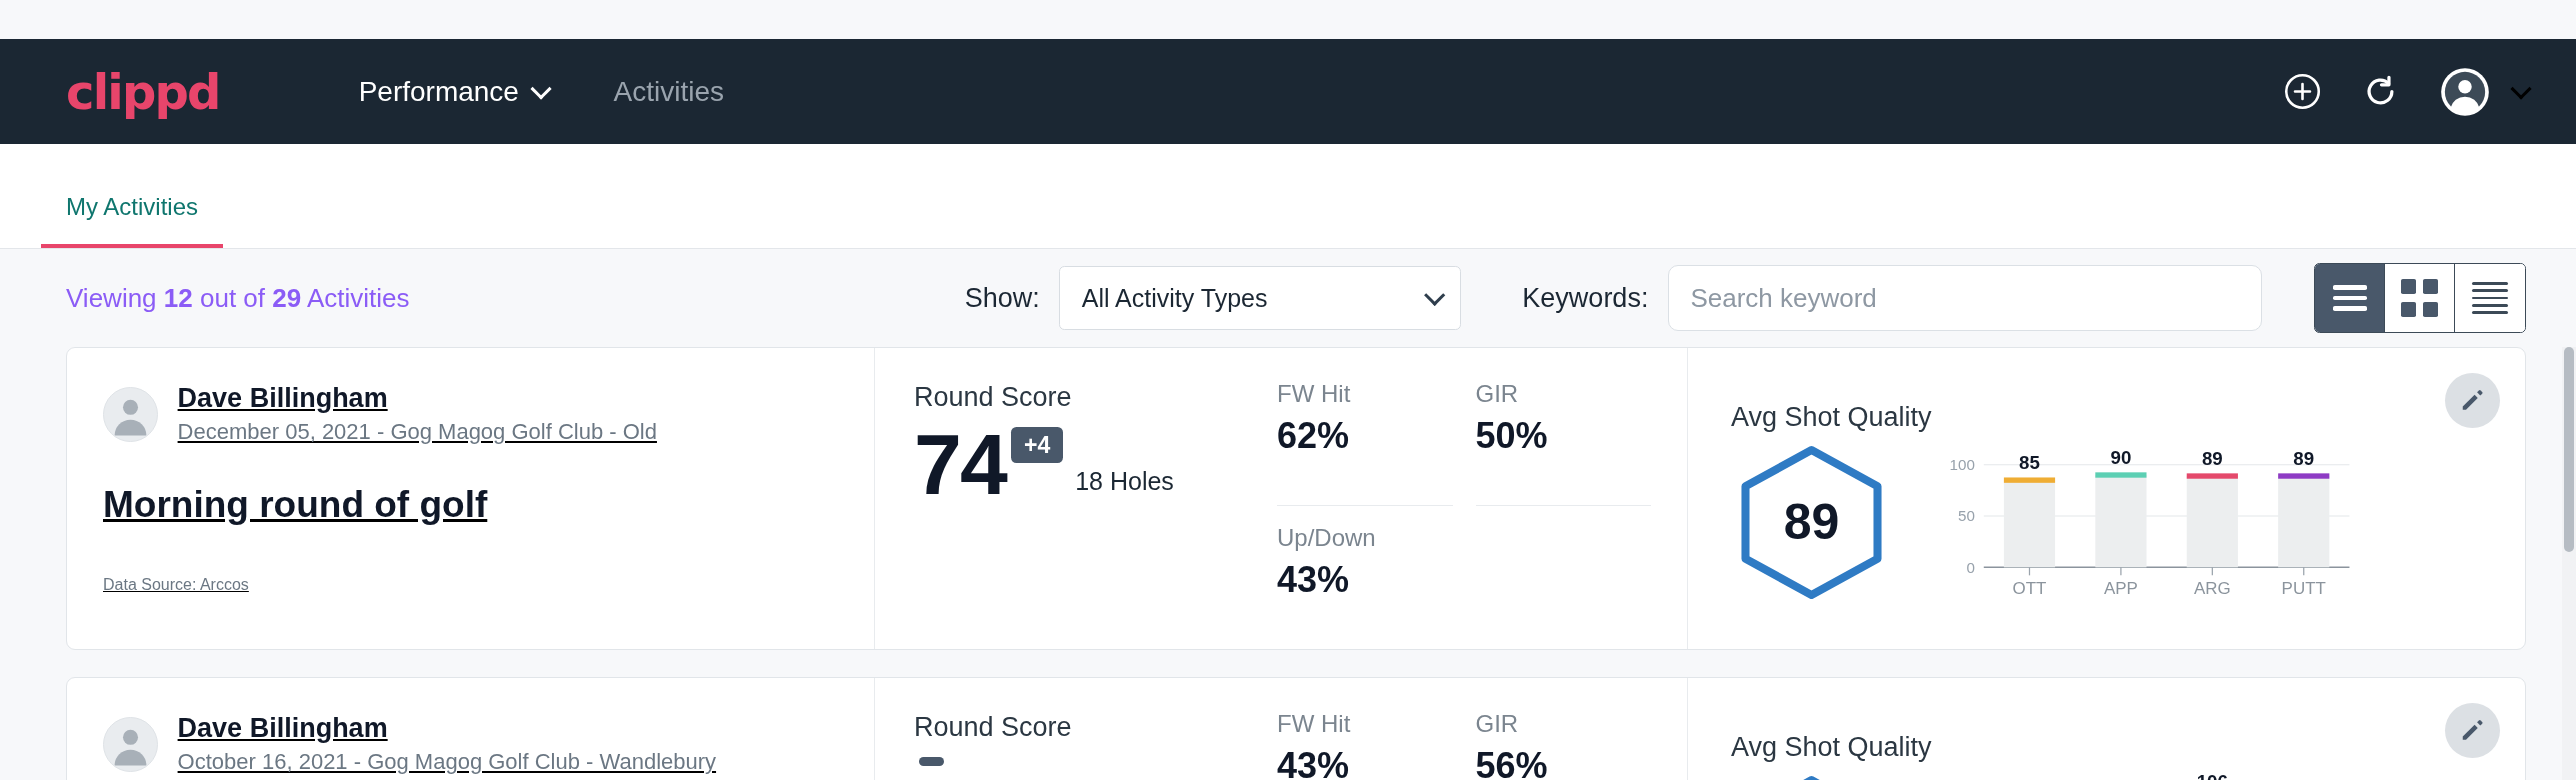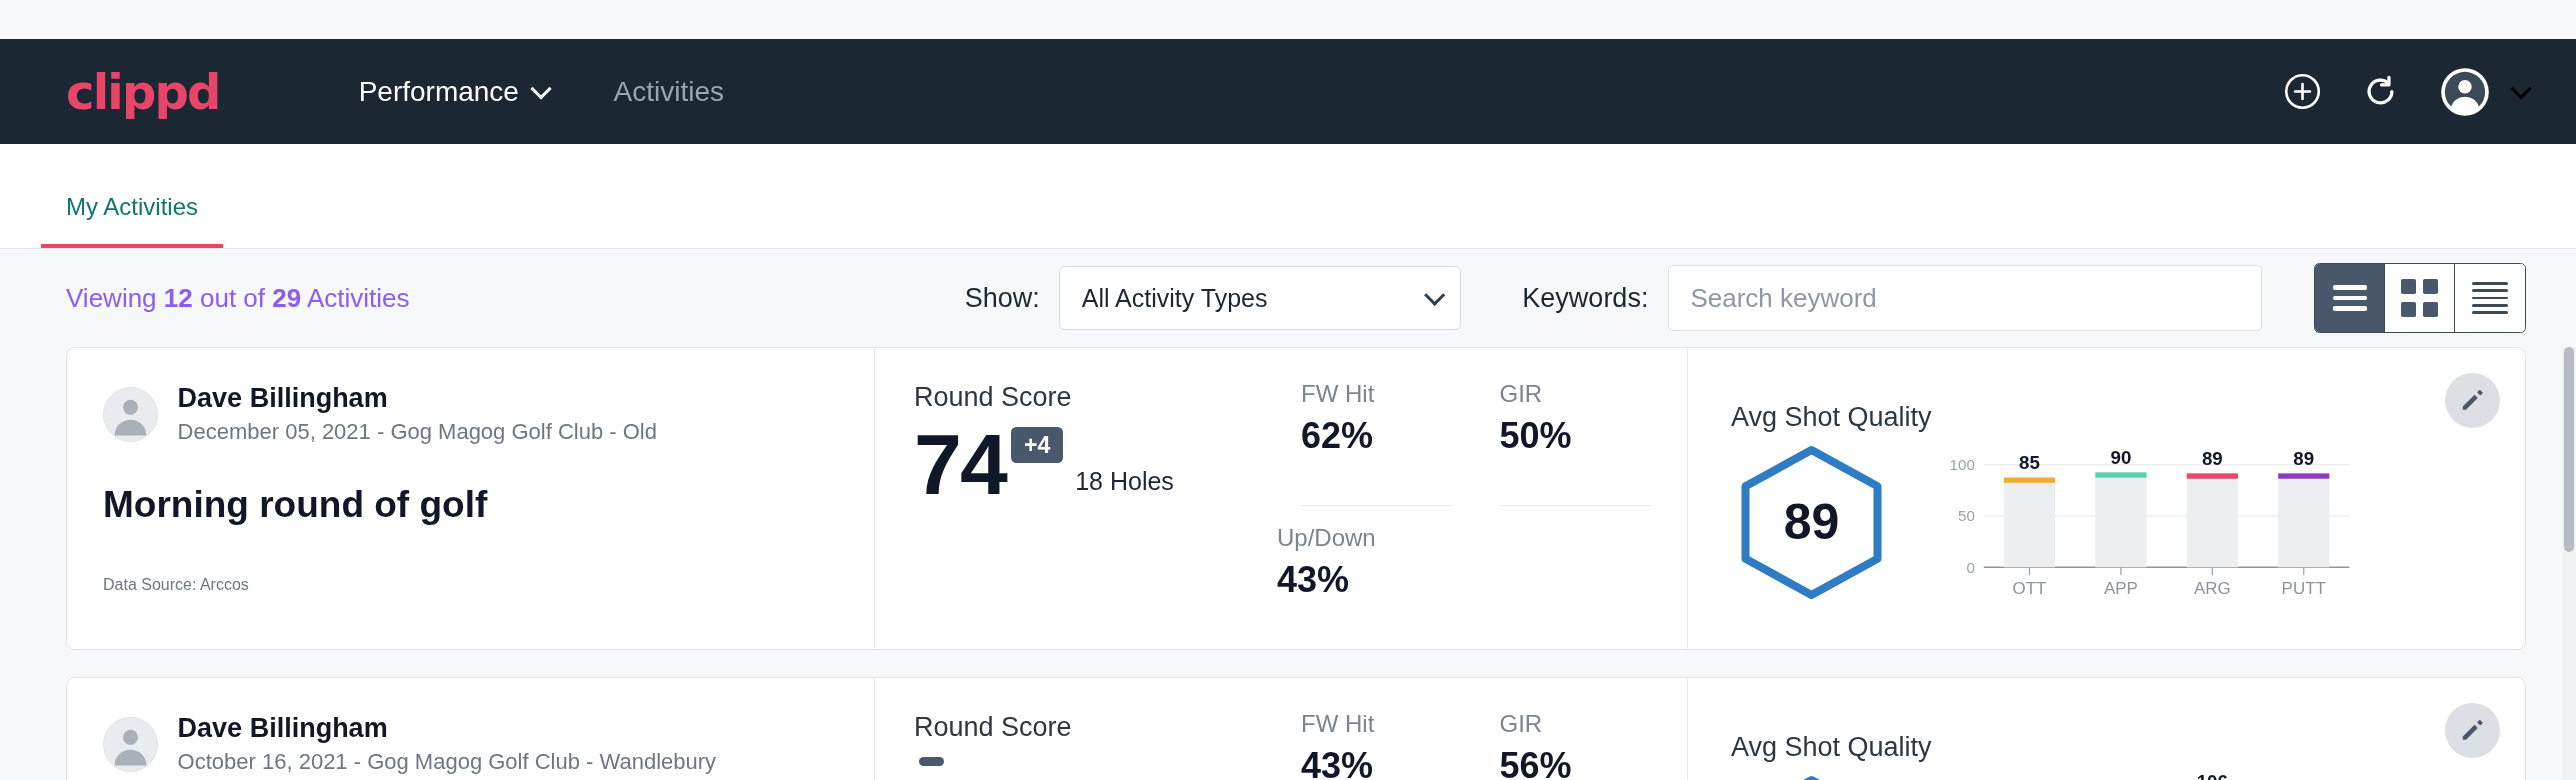--- a/index.html
+++ b/index.html
@@ -118,7 +118,7 @@
     width: 594px; height: 66px;
     background: #ffffff;
     border: 0.9px solid #dbe0e5;
-    border-radius: 5px;
+    border-radius: 10px;
     padding: 0 21.4px;
     font-size: 26px;
     color: #1b2733;

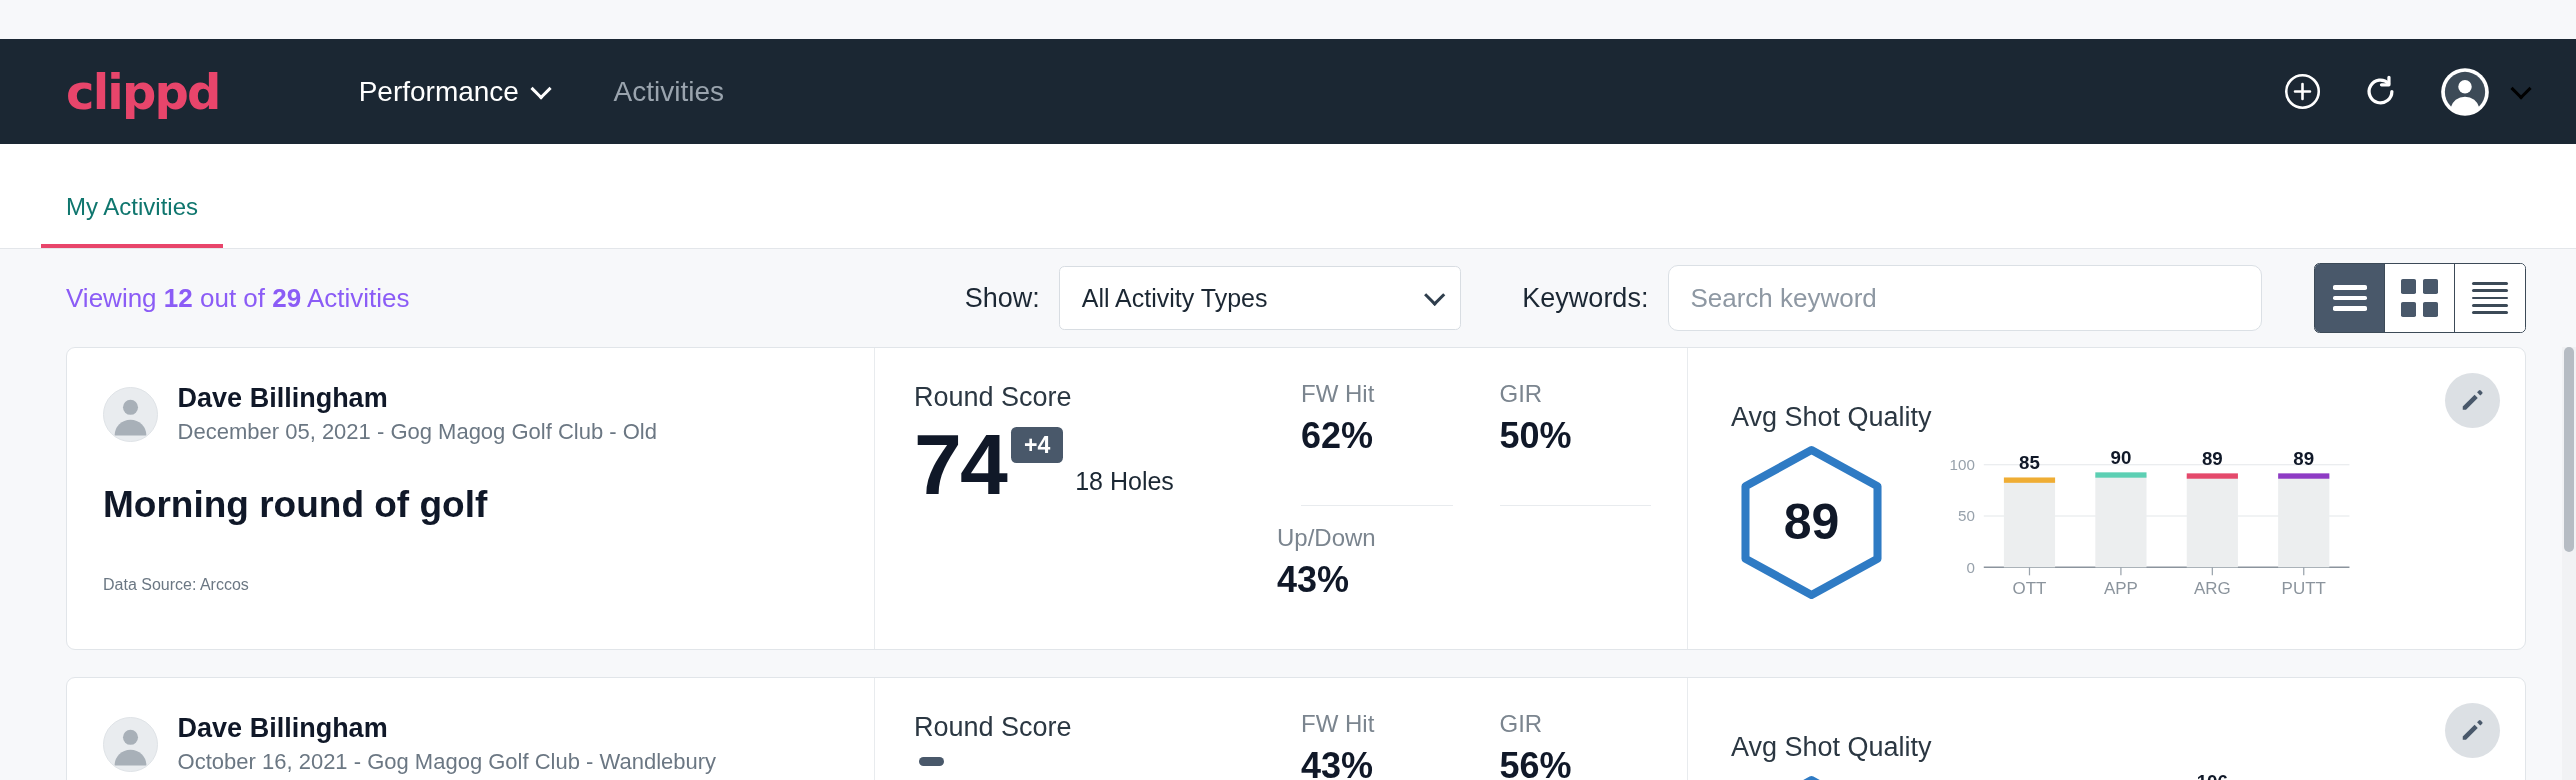--- a/index.html
+++ b/index.html
@@ -170,6 +170,7 @@
     padding-left: 36px;
     padding-right: 9px;
     border-right: 0.9px solid #e8ebee;
+    text-decoration: underline;
   }
   .person { display: flex; align-items: center; gap: 19.6px; }
   .pavatar {

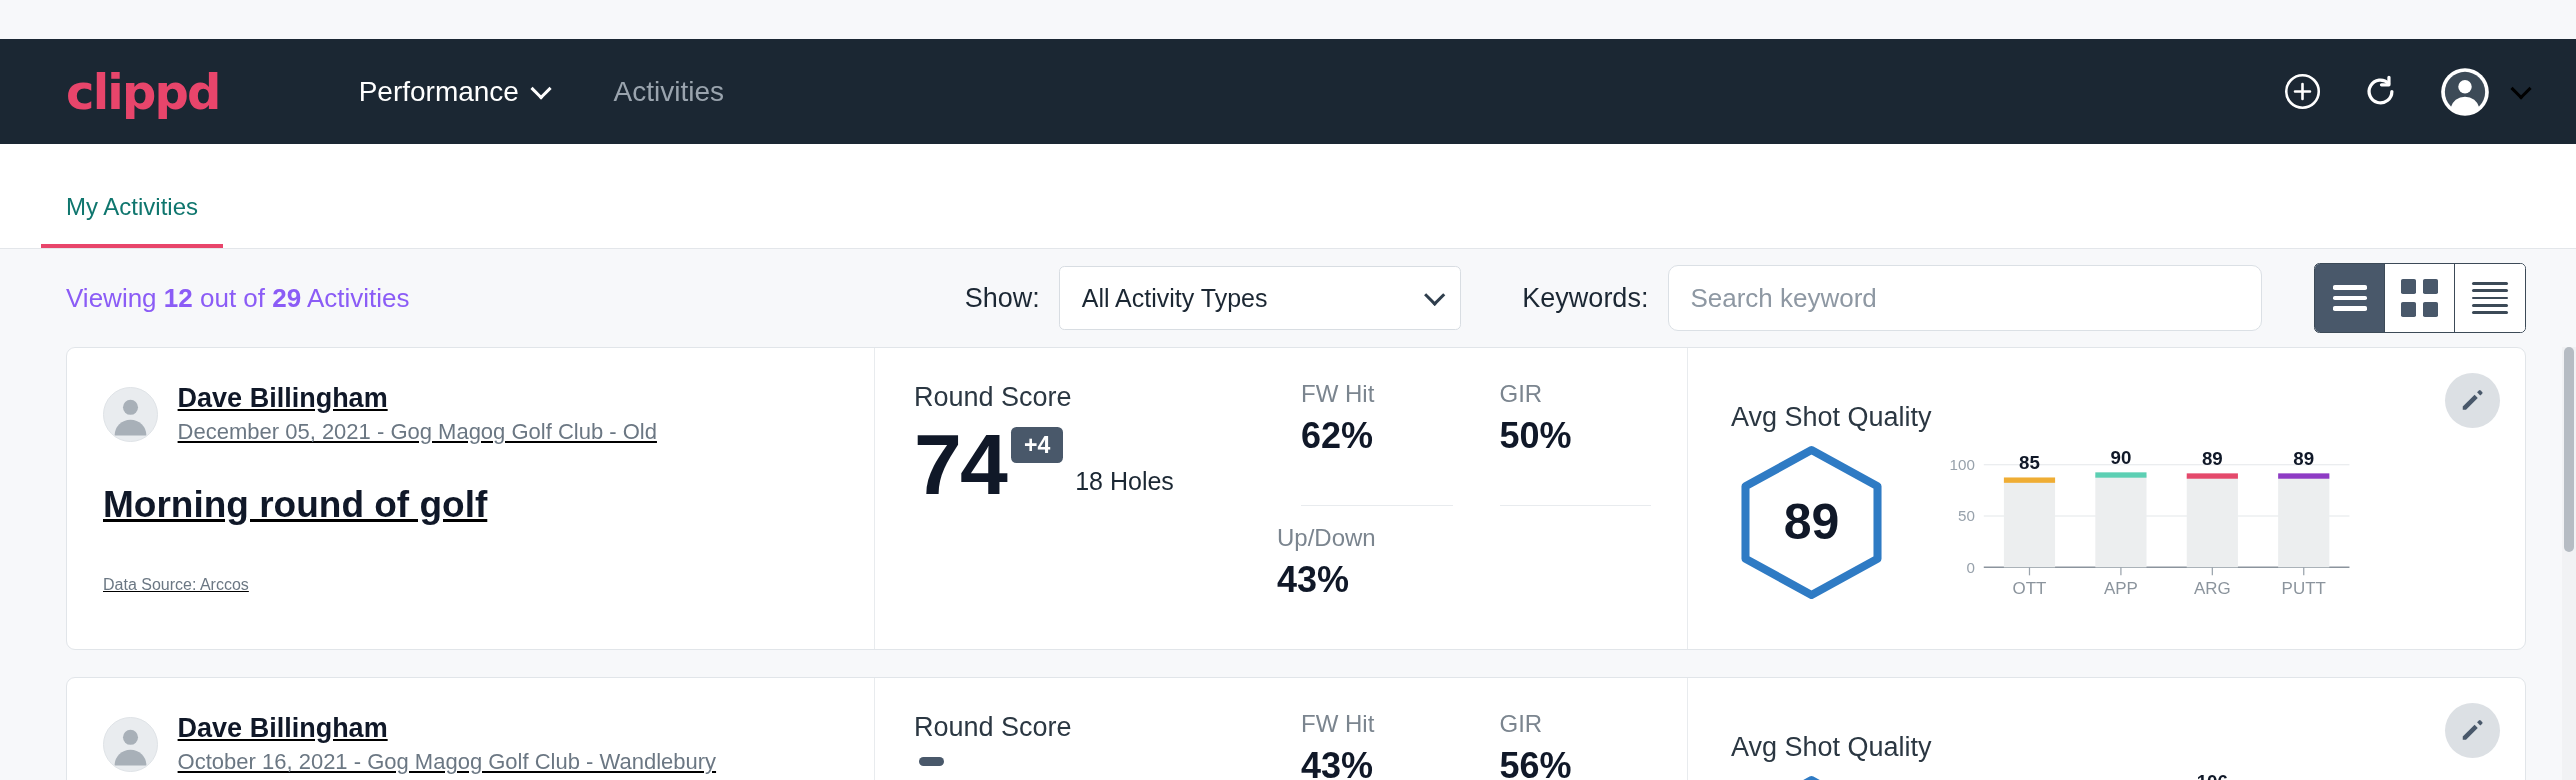--- a/index.html
+++ b/index.html
@@ -216,7 +216,7 @@
     border-right: 0.9px solid #e8ebee;
   }
   .stat { padding-bottom: 16px; }
-  .stat.top { border-bottom: 0.9px solid #e8ebee; margin-left: 24px; }
+  .stat.top { border-bottom: 0.9px solid #e8ebee; }
   .stat-label { font-size: 24px; color: #7b858f; }
   .stat-val { font-size: 36px; font-weight: 700; color: #101828; margin-top: 7.1px; }
   .stat.bot { padding-top: 18px; }

